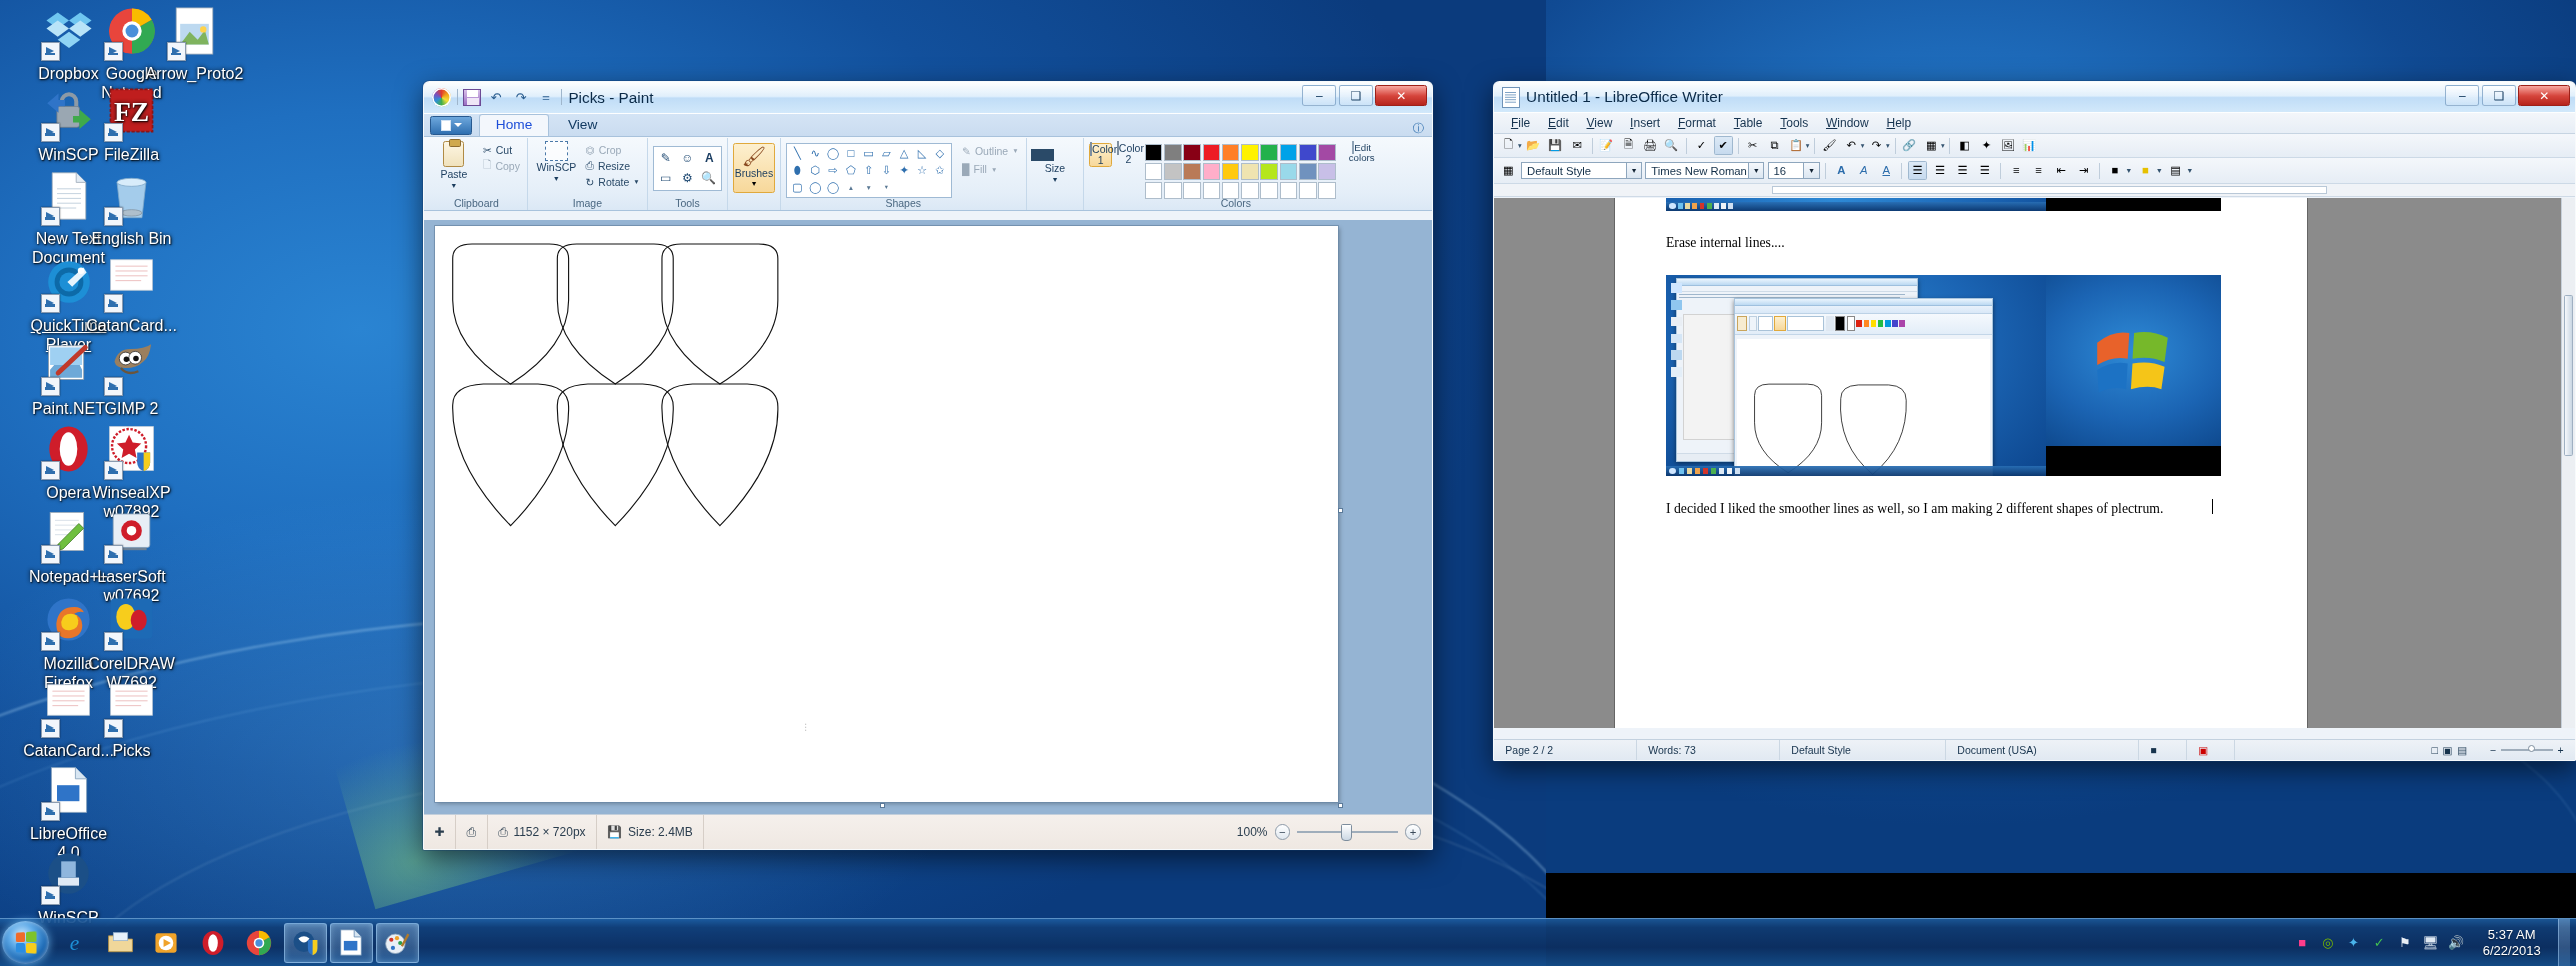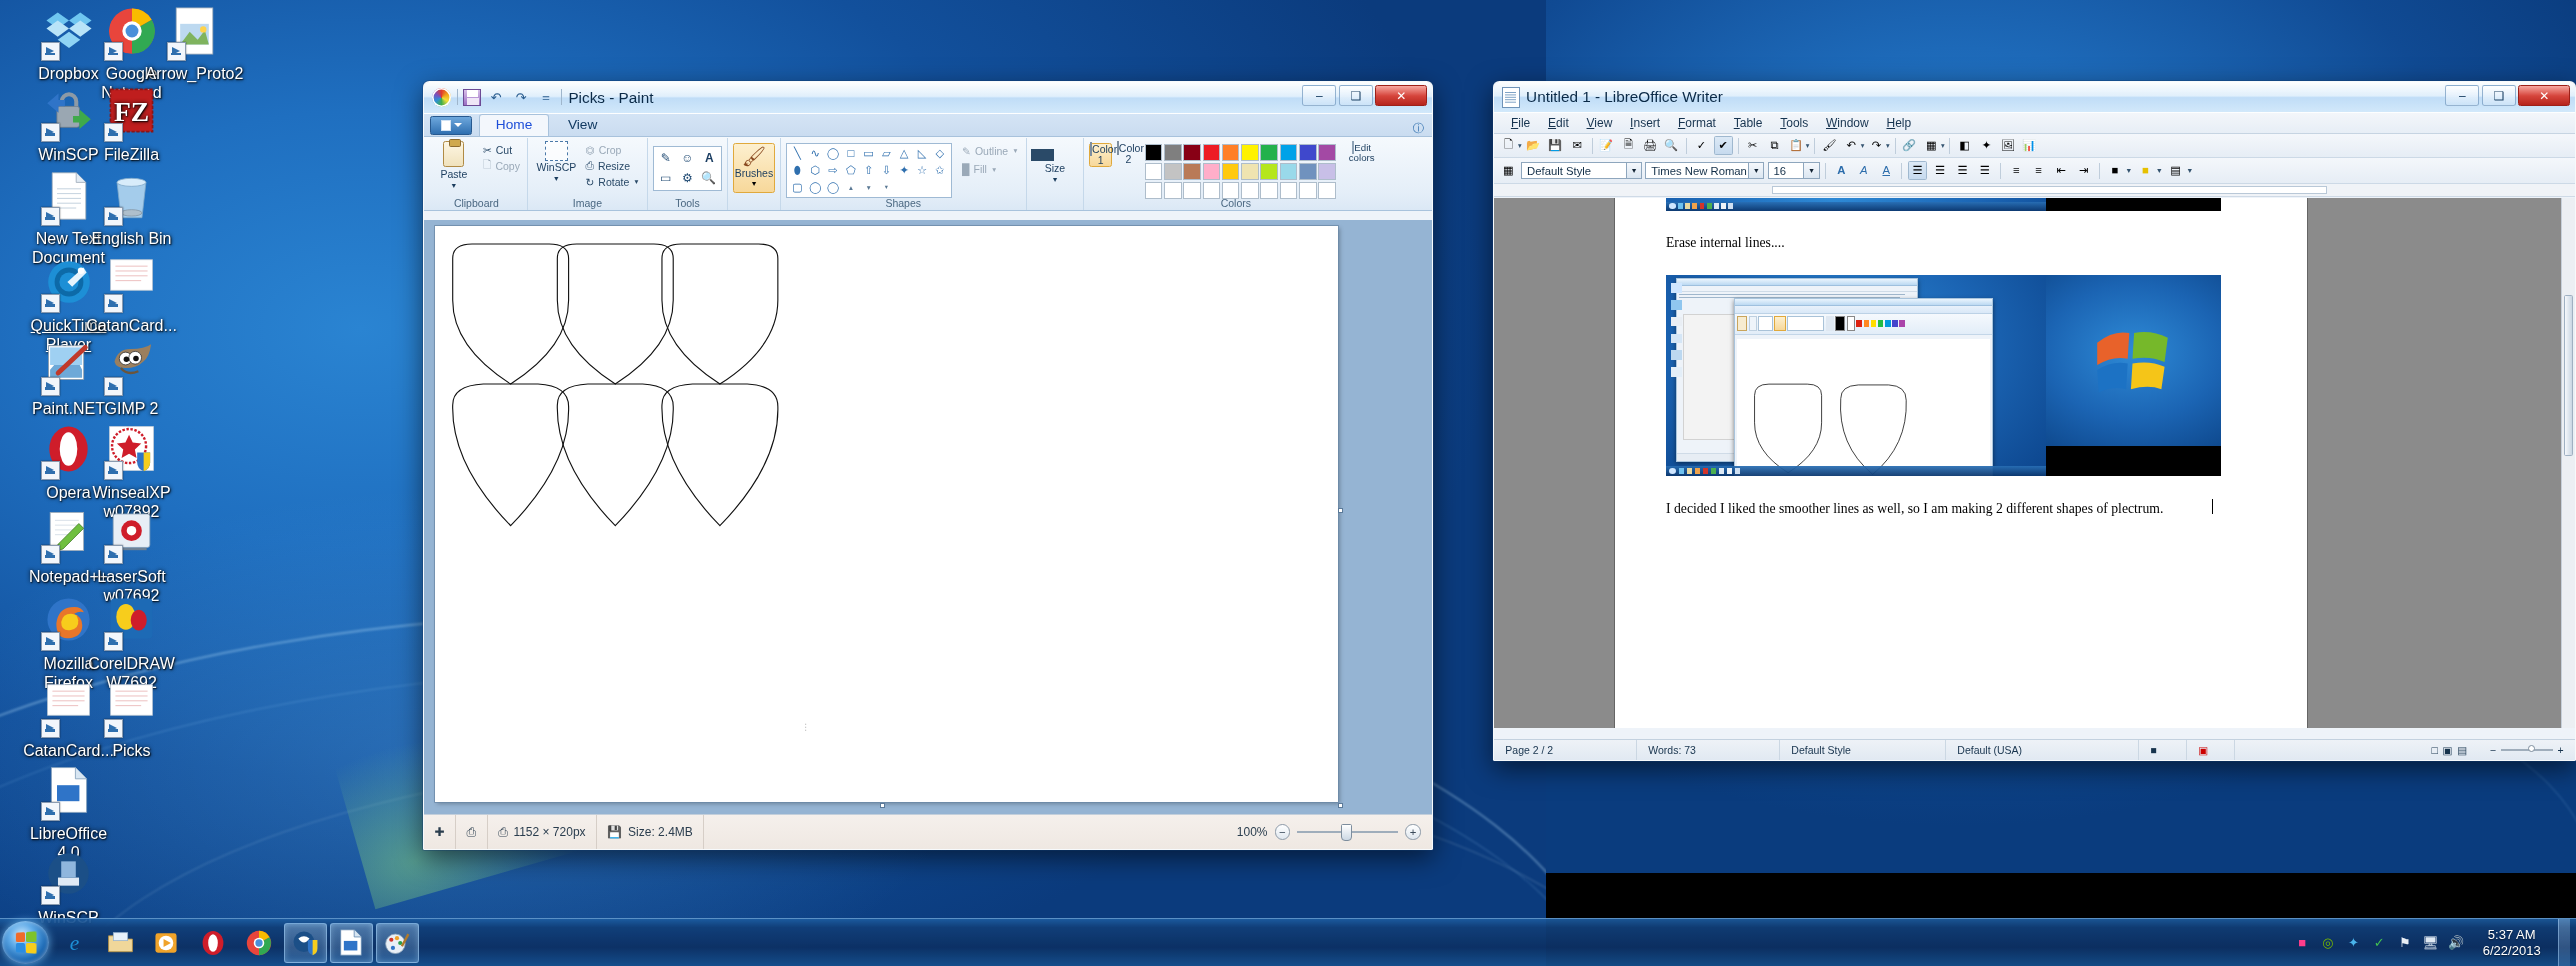--- a/index.html
+++ b/index.html
@@ -970,7 +970,7 @@
     <div class="sseg" style="width:143px">Page 2 / 2</div>
     <div class="sseg" style="width:143px">Words: 73</div>
     <div class="sseg" style="width:166px">Default Style</div>
-    <div class="sseg" style="width:193px">Default (USA)</div>
+    <div class="sseg" style="width:193px">Document (USA)</div>
     <div class="sseg" style="width:48px">■</div>
     <div class="sseg" style="width:48px;color:#c00">▣</div>
     <div class="sseg" style="flex:1;border-right:none"></div>

